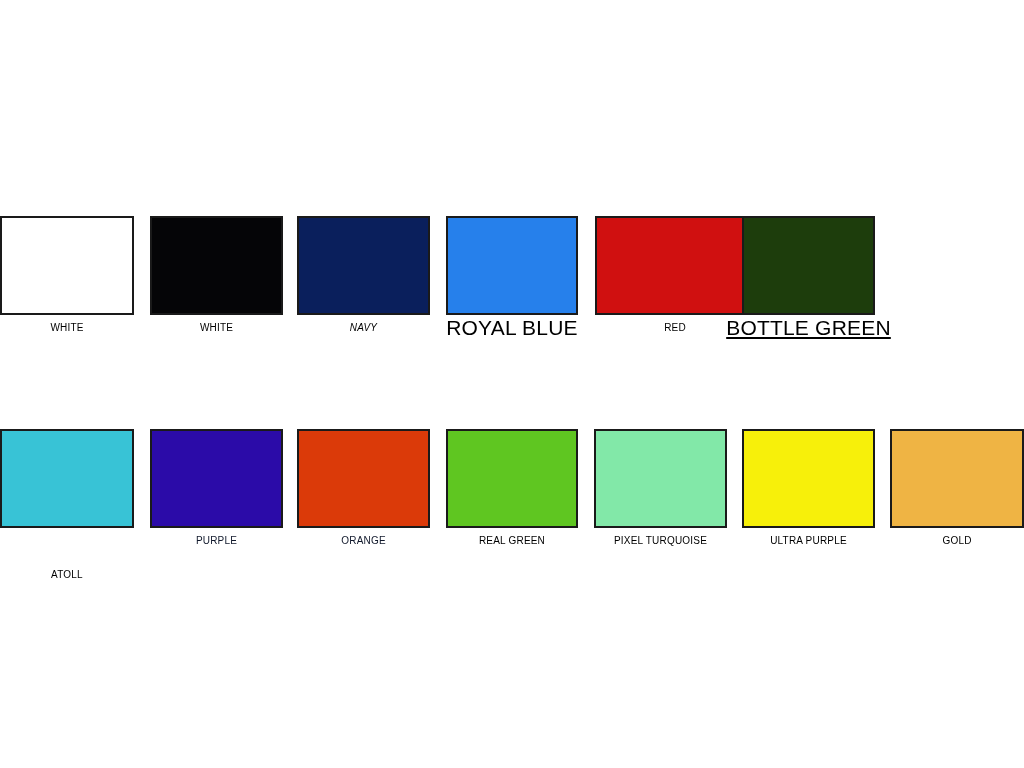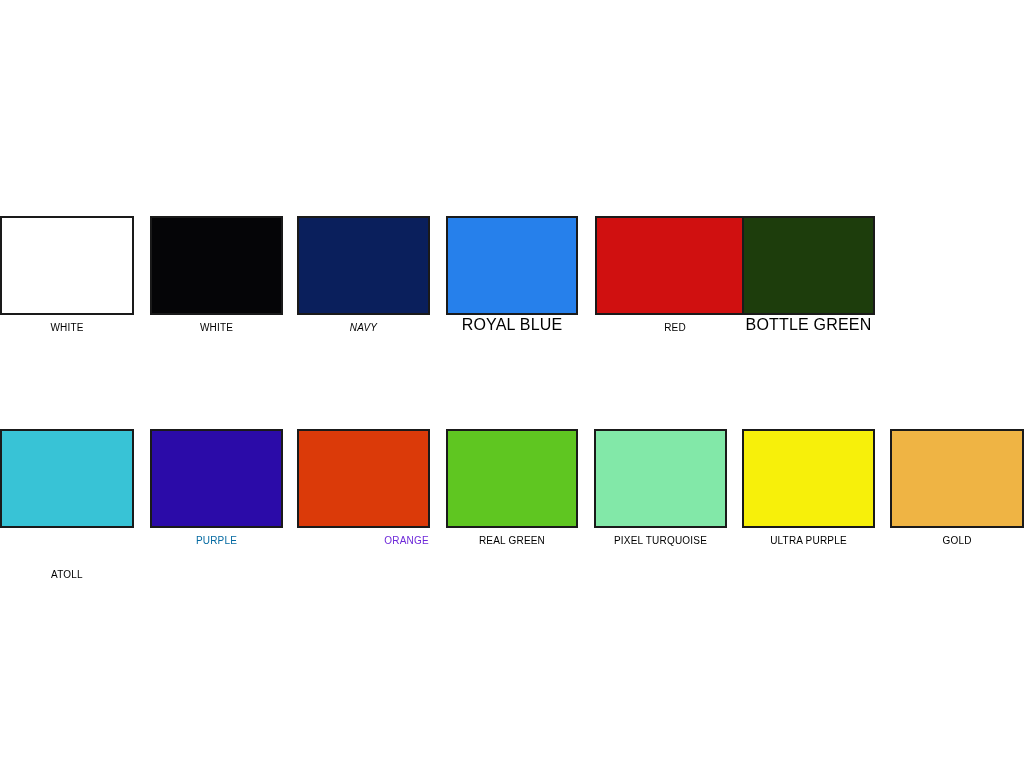--- a/index.html
+++ b/index.html
@@ -62,7 +62,7 @@
   
   .swatch-label.raised {
     top: 101px;
-    font-size: 16px;
+    font-size: 21px;
   }
 </style>
 </head>

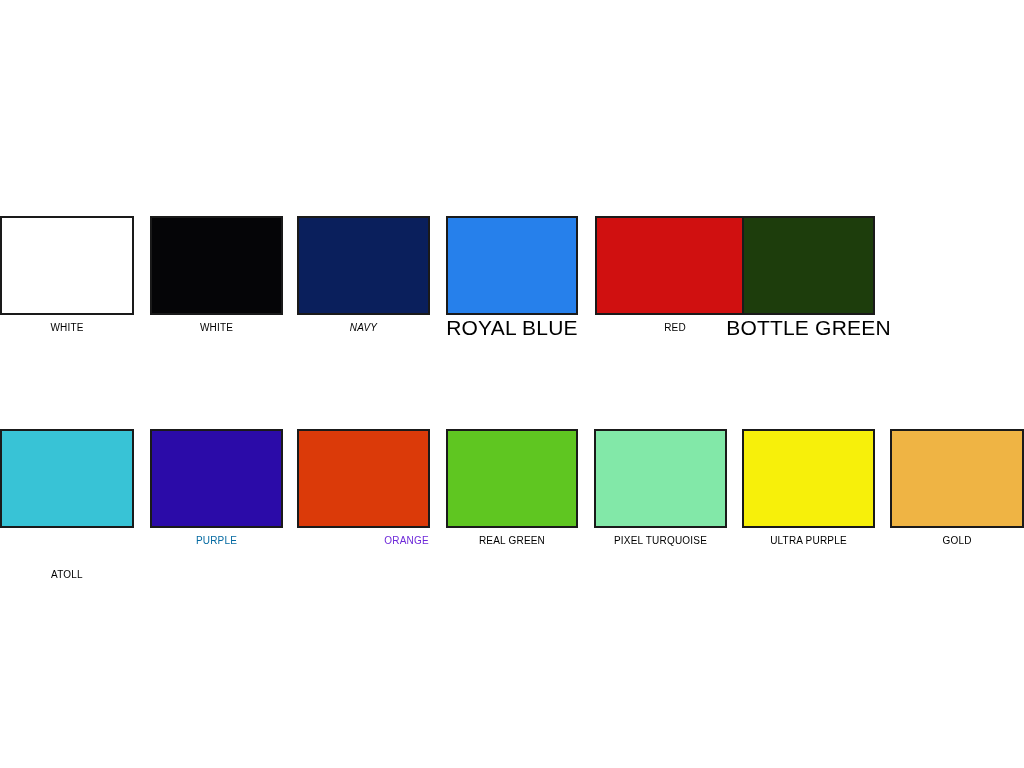--- a/index.html
+++ b/index.html
@@ -92,7 +92,7 @@
       </div>
       <div class="swatch-cell" style="left: 742px; width: 133px;">
         <div class="swatch-box" style="background: rgb(29, 61, 12); height: 99px; border-color: rgb(26, 26, 26);"></div>
-        <div class="swatch-label raised" style="color: rgb(0, 0, 0);">BOTTLE GREEN</div>
+        <div class="swatch-label raised" style="color: rgb(0, 0, 0); text-decoration: underline;">BOTTLE GREEN</div>
       </div>
     </div>
   <div class="swatch-row" id="swatch-row-2">

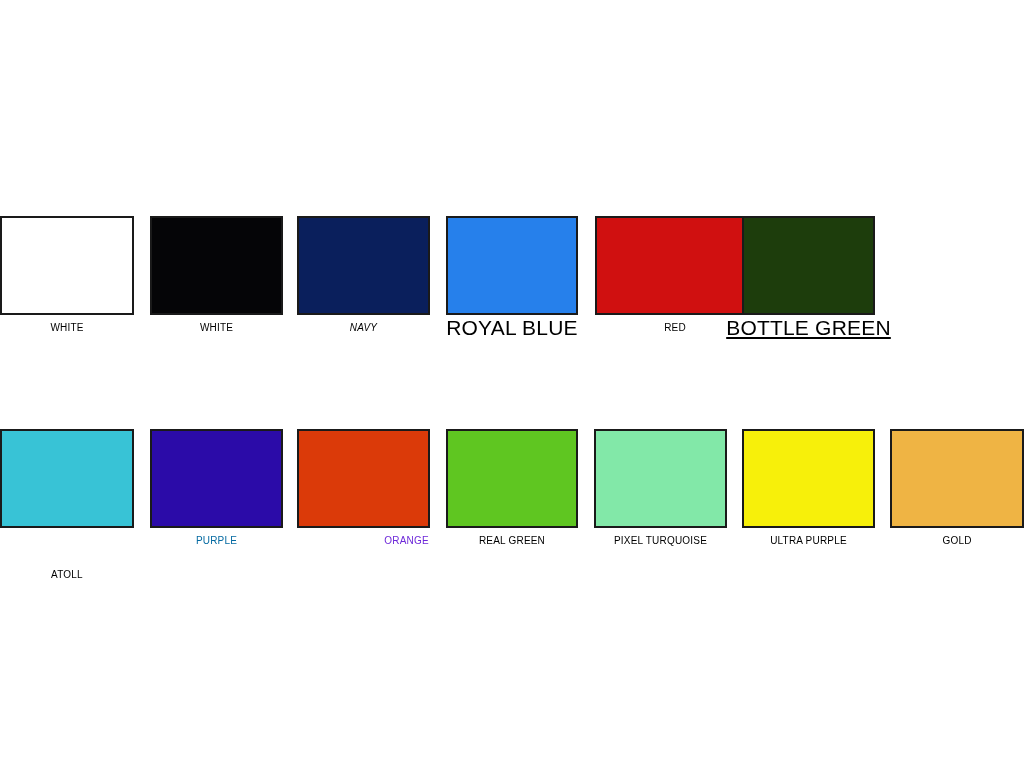--- a/index.html
+++ b/index.html
@@ -102,7 +102,7 @@
       </div>
       <div class="swatch-cell" style="left: 150px; width: 133px;">
         <div class="swatch-box" style="background: rgb(43, 11, 168); height: 99px; border-color: rgb(26, 26, 26);"></div>
-        <div class="swatch-label" style="color: #0369a1;">PURPLE</div>
+        <div class="swatch-label" style="color: #0f172a;">PURPLE</div>
       </div>
       <div class="swatch-cell" style="left: 297px; width: 133px;">
         <div class="swatch-box" style="background: rgb(219, 58, 9); height: 99px; border-color: rgb(26, 26, 26);"></div>

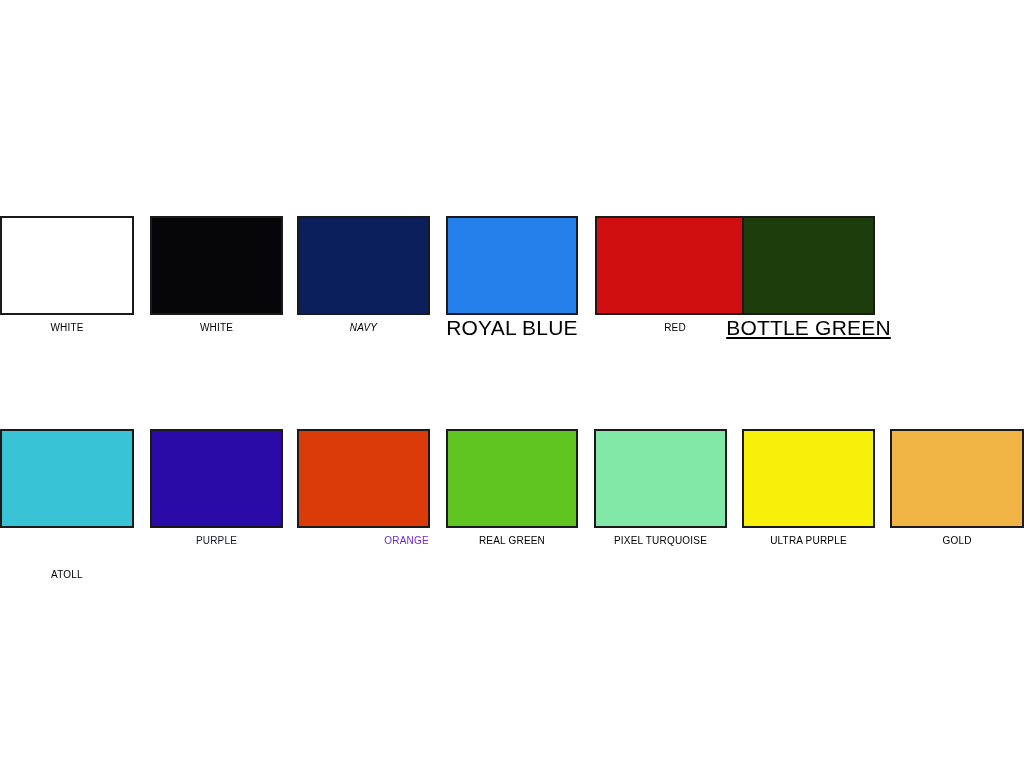--- a/index.html
+++ b/index.html
@@ -106,7 +106,7 @@
       </div>
       <div class="swatch-cell" style="left: 297px; width: 133px;">
         <div class="swatch-box" style="background: rgb(219, 58, 9); height: 99px; border-color: rgb(26, 26, 26);"></div>
-        <div class="swatch-label" style="color: #6d28d9; margin-left: 43px;">ORANGE</div>
+        <div class="swatch-label" style="color: #0f172a;">ORANGE</div>
       </div>
       <div class="swatch-cell" style="left: 446px; width: 132px;">
         <div class="swatch-box" style="background: rgb(95, 198, 33); height: 99px; border-color: rgb(26, 26, 26);"></div>

